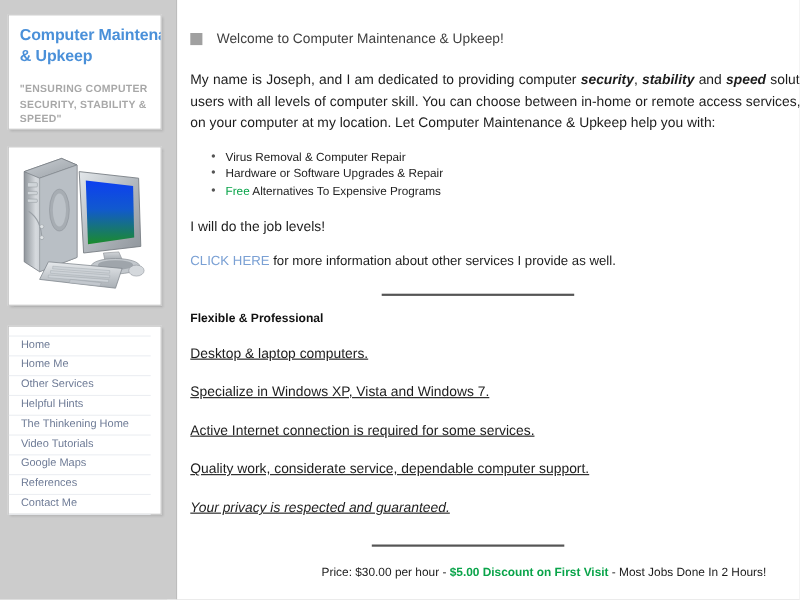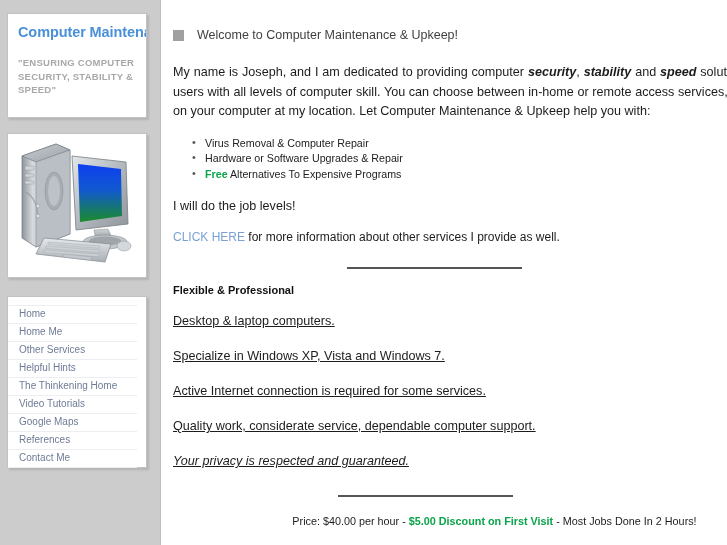--- a/index.html
+++ b/index.html
@@ -213,6 +213,7 @@
   <div id="brand-box" class="side-box">
     <div id="site-title">
       <span>Computer Maintenance</span>
+      <span class="ln2">&amp; Upkeep</span>
     </div>
     <div id="site-tagline">"ENSURING COMPUTER SECURITY, STABILITY &amp; SPEED"</div>
   </div>

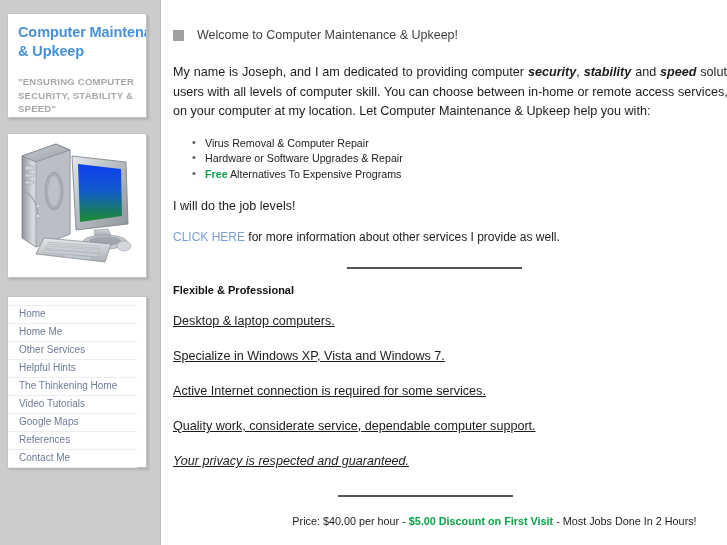--- a/index.html
+++ b/index.html
@@ -153,7 +153,7 @@
     color: #555;
     font-size: 11px;
   }
-  .green { color: #0aa44a; font-weight: bold; }
+  .green { color: #0aa44a; font-weight: normal; }
 
   .body-line {
     font-size: 12.6px;

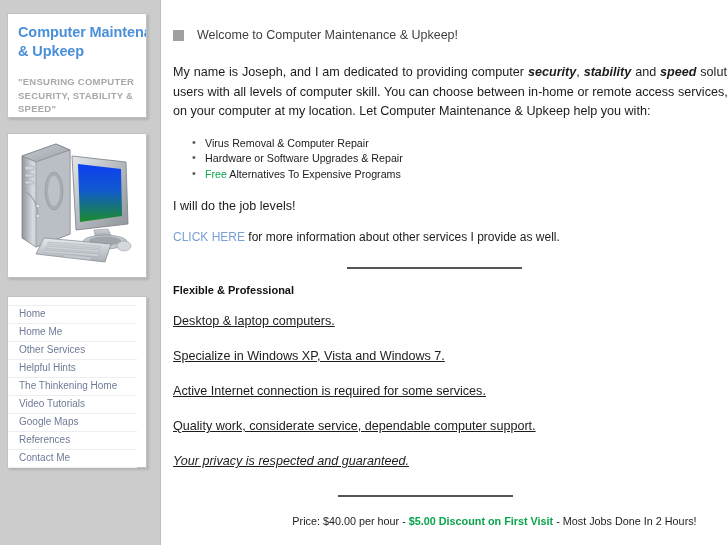--- a/index.html
+++ b/index.html
@@ -332,7 +332,7 @@
   <hr id="rule-2" class="rule">
 
   <div id="price-line">
-    <span>Price: $40.00 per hour - </span><b class="green">$5.00 Discount on First Visit</b><span> - Most Jobs Done In 2 Hours!</span>
+    <span>Price: $30.00 per hour - </span><b class="green">$5.00 Discount on First Visit</b><span> - Most Jobs Done In 2 Hours!</span>
   </div>
 
 </div>

